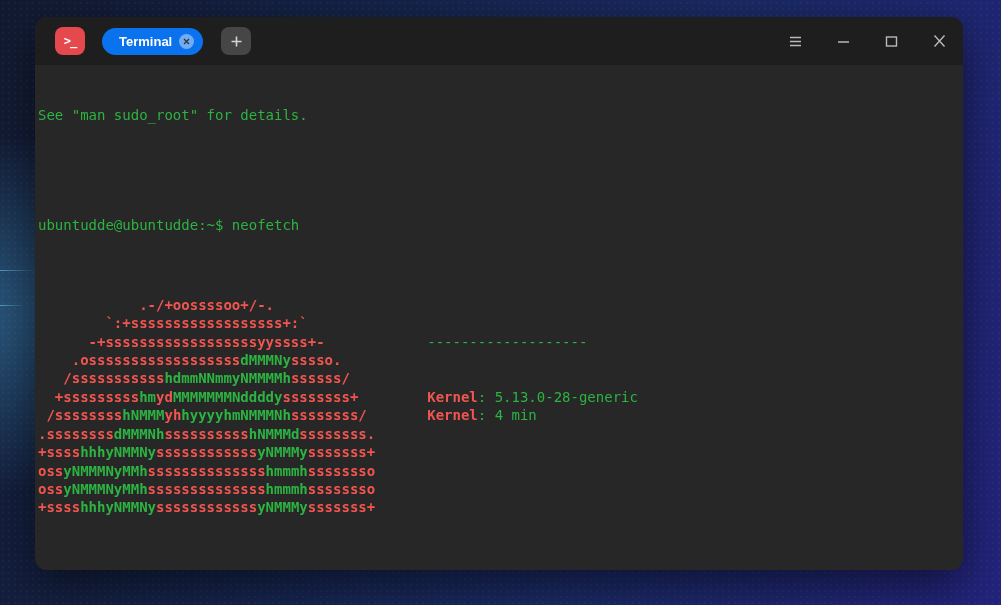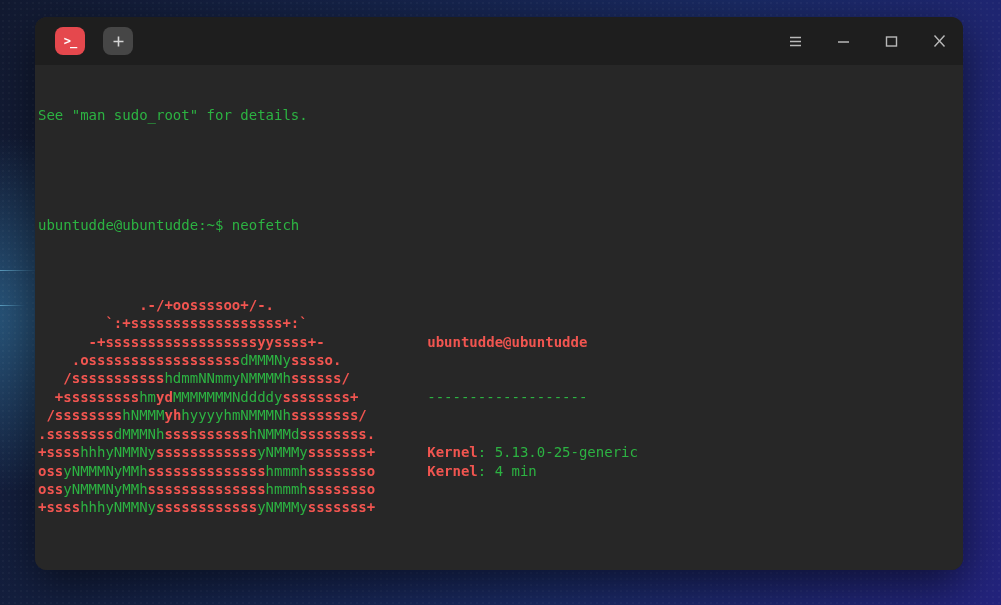--- a/index.html
+++ b/index.html
@@ -79,6 +79,14 @@
     <div class="titlebar">
       <div class="app-icon">&gt;_</div>
 
+      <div class="tab">
+        <span>Terminal</span>
+        <span class="tab-close">
+          <svg width="7" height="7" viewBox="0 0 7 7">
+            <path d="M1 1 L6 6 M6 1 L1 6" stroke="#333" stroke-width="1.3" fill="none"></path>
+          </svg>
+        </span>
+      </div>
 
       <div class="new-tab">
         <svg width="13" height="13" viewBox="0 0 13 13">

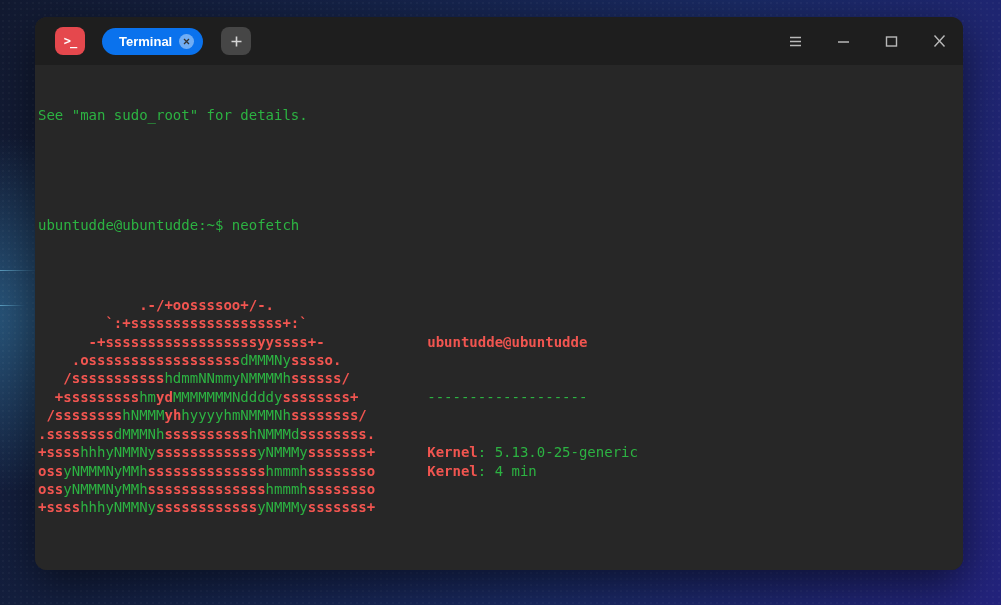--- a/index.html
+++ b/index.html
@@ -126,7 +126,6 @@
       <div class="neofetch">
         <pre class="ascii"><div><span class="c1">            .-/+oossssoo+/-.</span></div><div><span class="c1">        `:+ssssssssssssssssss+:`</span></div><div><span class="c1">      -+ssssssssssssssssssyyssss+-</span></div><div><span class="c1">    .ossssssssssssssssss</span><span class="c2">dMMMNy</span><span class="c1">sssso.</span></div><div><span class="c1">   /sssssssssss</span><span class="c2">hdmmNNmmyNMMMMh</span><span class="c1">ssssss/</span></div><div><span class="c1">  +sssssssss</span><span class="c2">hm</span><span class="c1">yd</span><span class="c2">MMMMMMMNddddy</span><span class="c1">ssssssss+</span></div><div><span class="c1"> /ssssssss</span><span class="c2">hNMMM</span><span class="c1">yh</span><span class="c2">hyyyyhmNMMMNh</span><span class="c1">ssssssss/</span></div><div><span class="c1">.ssssssss</span><span class="c2">dMMMNh</span><span class="c1">ssssssssss</span><span class="c2">hNMMMd</span><span class="c1">ssssssss.</span></div><div><span class="c1">+ssss</span><span class="c2">hhhyNMMNy</span><span class="c1">ssssssssssss</span><span class="c2">yNMMMy</span><span class="c1">sssssss+</span></div><div><span class="c1">oss</span><span class="c2">yNMMMNyMMh</span><span class="c1">ssssssssssssss</span><span class="c2">hmmmh</span><span class="c1">ssssssso</span></div><div><span class="c1">oss</span><span class="c2">yNMMMNyMMh</span><span class="c1">ssssssssssssss</span><span class="c2">hmmmh</span><span class="c1">ssssssso</span></div><div><span class="c1">+ssss</span><span class="c2">hhhyNMMNy</span><span class="c1">ssssssssssss</span><span class="c2">yNMMMy</span><span class="c1">sssssss+</span></div></pre>
         <div class="info">
-          <div class="info-title">ubuntudde@ubuntudde</div>
           <div>-------------------</div>
           <div><div><span class="ilabel">Kernel</span><span class="ival">: 5.13.0-25-generic</span></div><div><span class="ilabel">Kernel</span><span class="ival">: 4 min</span></div></div>
           

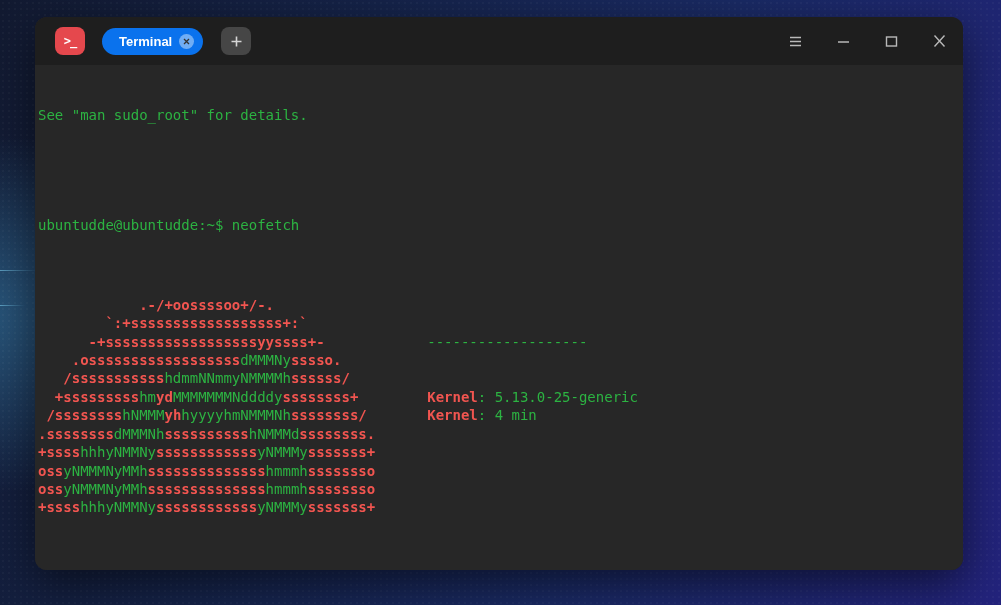--- a/index.html
+++ b/index.html
@@ -61,7 +61,7 @@
   .neofetch { display:flex; gap:52px; margin-top:6px; }
   .ascii { font:inherit; margin:0; }
   .c1 { color:var(--red,#f15550); font-weight:bold; }
-  .c2 { color:var(--green,#2cb342); font-weight:normal;text-align:right; }
+  .c2 { color:var(--green,#2cb342); font-weight:bold;text-align:right; }
 
   .info-title { color:var(--red,#f15550); font-weight:bold; }
   .ilabel { color:var(--red,#f15550); font-weight:bold; }

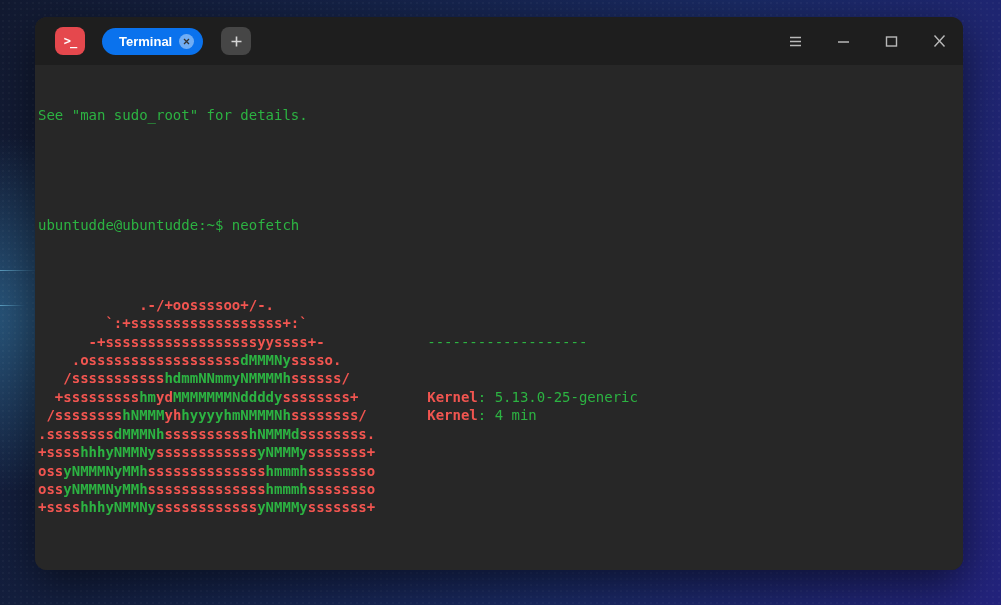--- a/index.html
+++ b/index.html
@@ -127,7 +127,7 @@
         <pre class="ascii"><div><span class="c1">            .-/+oossssoo+/-.</span></div><div><span class="c1">        `:+ssssssssssssssssss+:`</span></div><div><span class="c1">      -+ssssssssssssssssssyyssss+-</span></div><div><span class="c1">    .ossssssssssssssssss</span><span class="c2">dMMMNy</span><span class="c1">sssso.</span></div><div><span class="c1">   /sssssssssss</span><span class="c2">hdmmNNmmyNMMMMh</span><span class="c1">ssssss/</span></div><div><span class="c1">  +sssssssss</span><span class="c2">hm</span><span class="c1">yd</span><span class="c2">MMMMMMMNddddy</span><span class="c1">ssssssss+</span></div><div><span class="c1"> /ssssssss</span><span class="c2">hNMMM</span><span class="c1">yh</span><span class="c2">hyyyyhmNMMMNh</span><span class="c1">ssssssss/</span></div><div><span class="c1">.ssssssss</span><span class="c2">dMMMNh</span><span class="c1">ssssssssss</span><span class="c2">hNMMMd</span><span class="c1">ssssssss.</span></div><div><span class="c1">+ssss</span><span class="c2">hhhyNMMNy</span><span class="c1">ssssssssssss</span><span class="c2">yNMMMy</span><span class="c1">sssssss+</span></div><div><span class="c1">oss</span><span class="c2">yNMMMNyMMh</span><span class="c1">ssssssssssssss</span><span class="c2">hmmmh</span><span class="c1">ssssssso</span></div><div><span class="c1">oss</span><span class="c2">yNMMMNyMMh</span><span class="c1">ssssssssssssss</span><span class="c2">hmmmh</span><span class="c1">ssssssso</span></div><div><span class="c1">+ssss</span><span class="c2">hhhyNMMNy</span><span class="c1">ssssssssssss</span><span class="c2">yNMMMy</span><span class="c1">sssssss+</span></div></pre>
         <div class="info">
           <div>-------------------</div>
-          <div><div><span class="ilabel">Kernel</span><span class="ival">: 5.13.0-25-generic</span></div><div><span class="ilabel">Kernel</span><span class="ival">: 4 min</span></div></div>
+          <div><div><span class="ilabel">Kernel</span><span class="ival">: 5.13.0-28-generic</span></div><div><span class="ilabel">Kernel</span><span class="ival">: 4 min</span></div></div>
           
         </div>
       </div>

